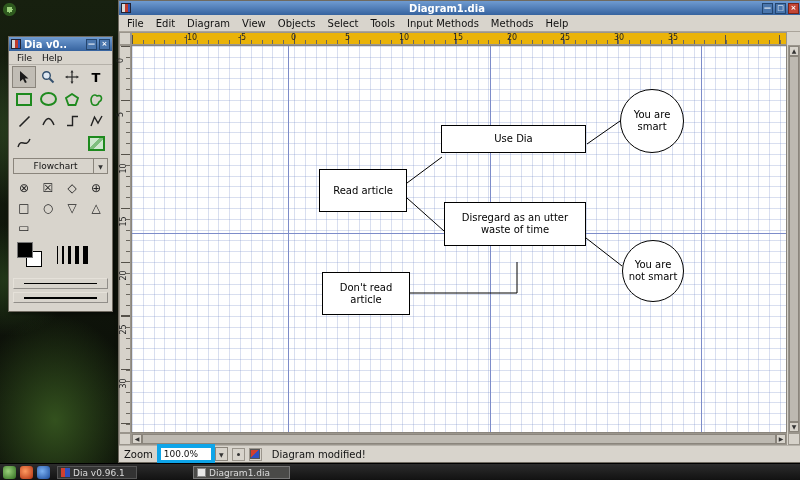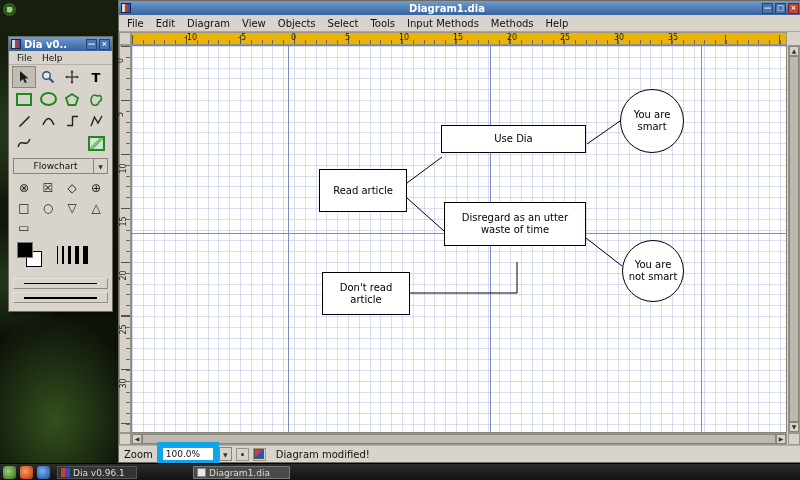--- a/index.html
+++ b/index.html
@@ -56,7 +56,7 @@
   
   #statusbar{position:absolute;left:0;right:0;top:444px;height:16px;display:flex;align-items:center;
     font-size:10px;color:#111;padding-left:5px;border-top:1px solid #b5b1a9;}
-  .zoom-field{width:44px;height:12px;background:#fff;border:6px solid #0ea5e9;font-size:9px;
+  .zoom-field{width:44px;height:12px;background:#fff;border:4px solid #0ea5e9;font-size:9px;
     display:flex;align-items:center;padding:0 3px;margin-left:4px;}
   .zoom-drop{width:13px;height:14px;background:#d8d4cc;border:1px solid #8a857c;box-sizing:border-box;
     display:flex;align-items:center;justify-content:center;font-size:6px;color:#333;}

